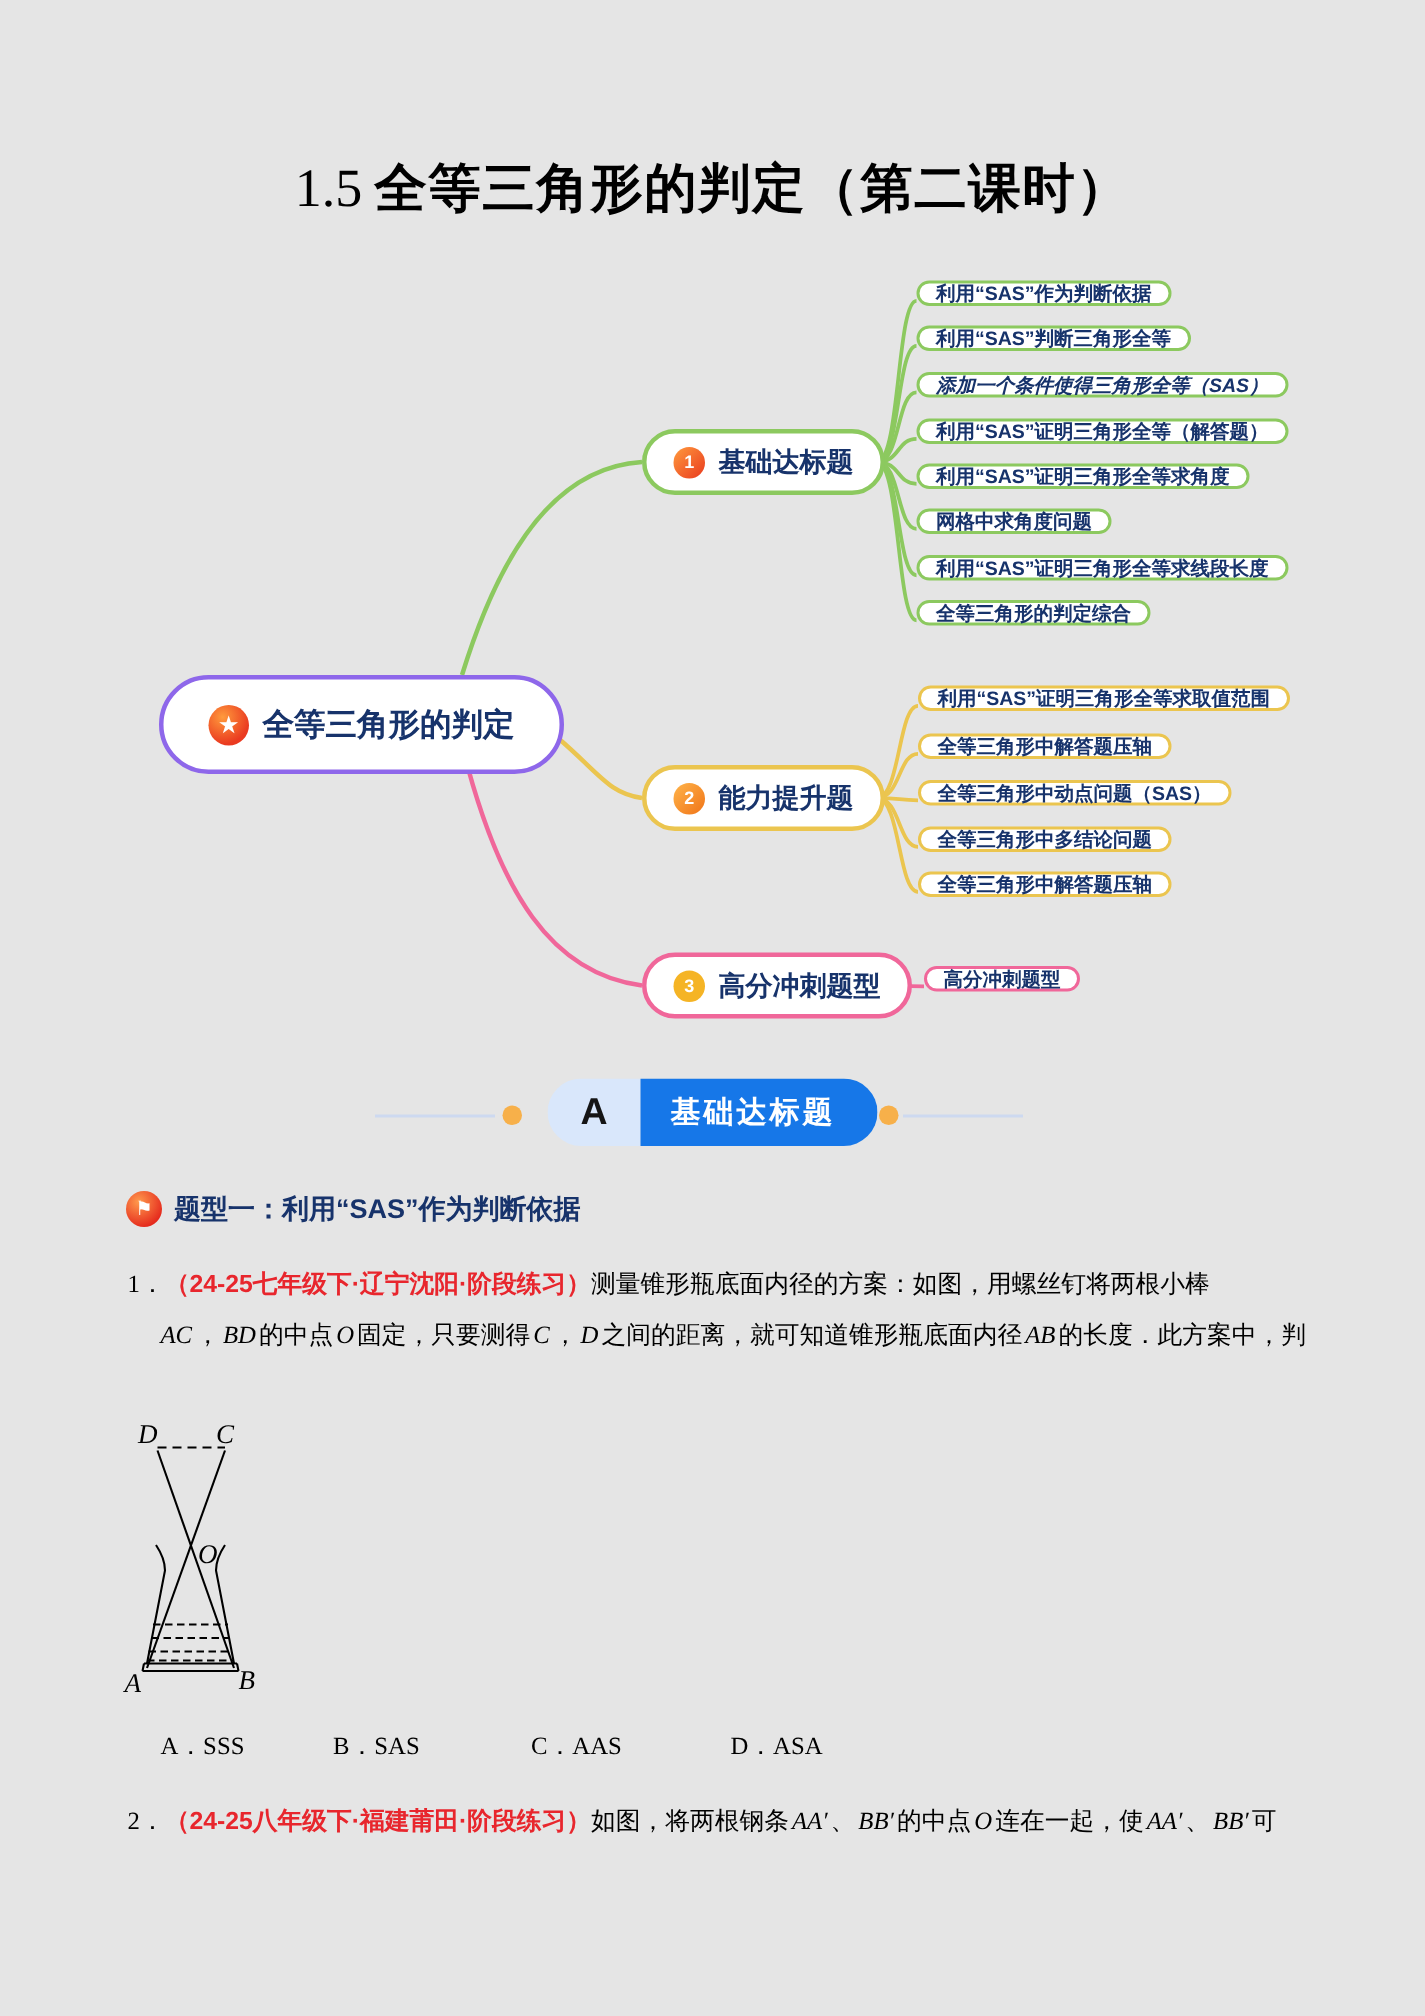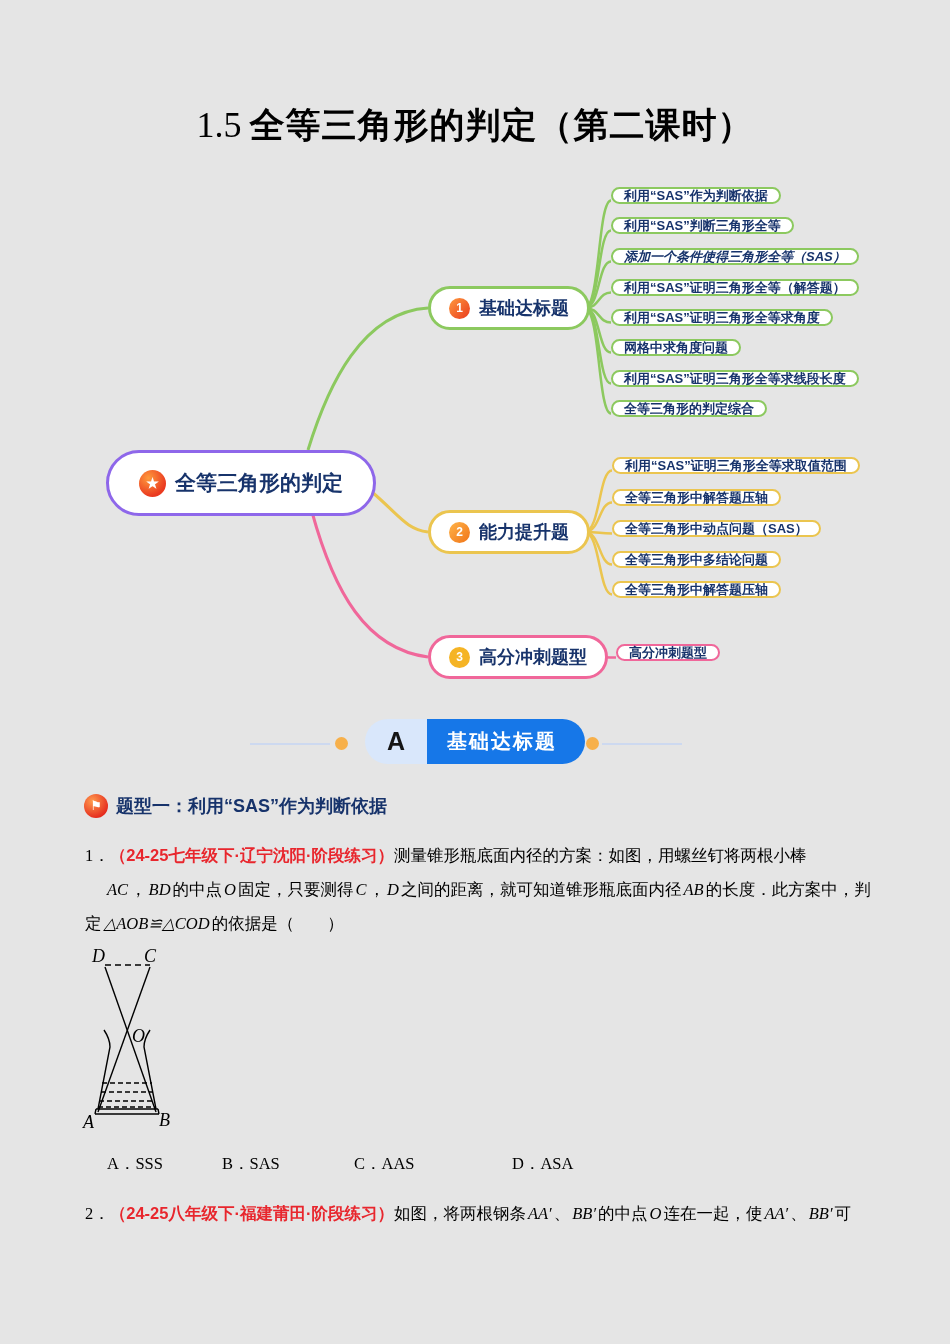--- a/index.html
+++ b/index.html
@@ -174,7 +174,6 @@
 
   <div class="tline q1l1"><span class="seg-n">1．</span><span class="seg-red">（24-25七年级下·辽宁沈阳·阶段练习）</span><span class="seg-n">测量锥形瓶底面内径的方案：如图，用螺丝钉将两根小棒</span></div>
   <div class="tline q1l2"><span class="seg-m">AC</span><span class="seg-n">，</span><span class="seg-m">BD</span><span class="seg-n">的中点</span><span class="seg-m">O</span><span class="seg-n">固定，只要测得</span><span class="seg-m">C</span><span class="seg-n">，</span><span class="seg-m">D</span><span class="seg-n">之间的距离，就可知道锥形瓶底面内径</span><span class="seg-m">AB</span><span class="seg-n">的长度．此方案中，判</span></div>
-  <div class="tline q1l3"><span class="seg-n">定</span><span class="seg-m">△AOB≌△COD</span><span class="seg-n">的依据是（　　）</span></div>
 
   <svg class="fig1" width="150" height="200" viewBox="0 0 150 200">
     <g fill="none" stroke="#000" stroke-width="1.4">

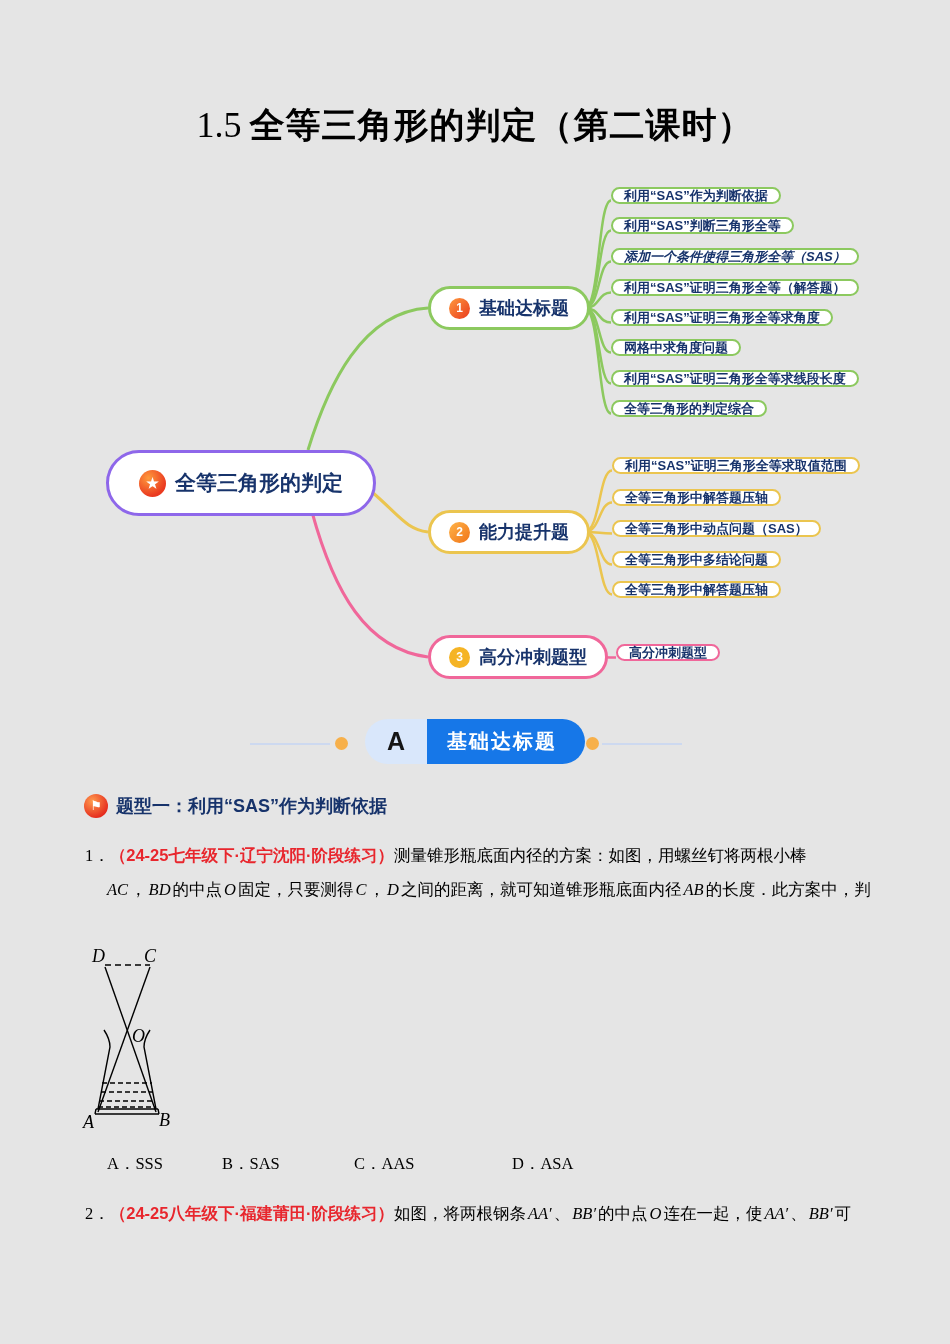--- a/index.html
+++ b/index.html
@@ -73,7 +73,7 @@
 
   
   .opt{position:absolute;top:1153px;font-size:16.5px;font-family:"Liberation Serif",serif;white-space:nowrap;}
-  .optA{left:107px;} .optB{left:222px;} .optC{left:354px;} .optD{left:487px;margin-left:25px;}
+  .optA{left:107px;} .optB{left:222px;} .optC{left:354px;} .optD{left:487px;}
 
   
   .fig1{position:absolute;left:72px;top:942px;}

